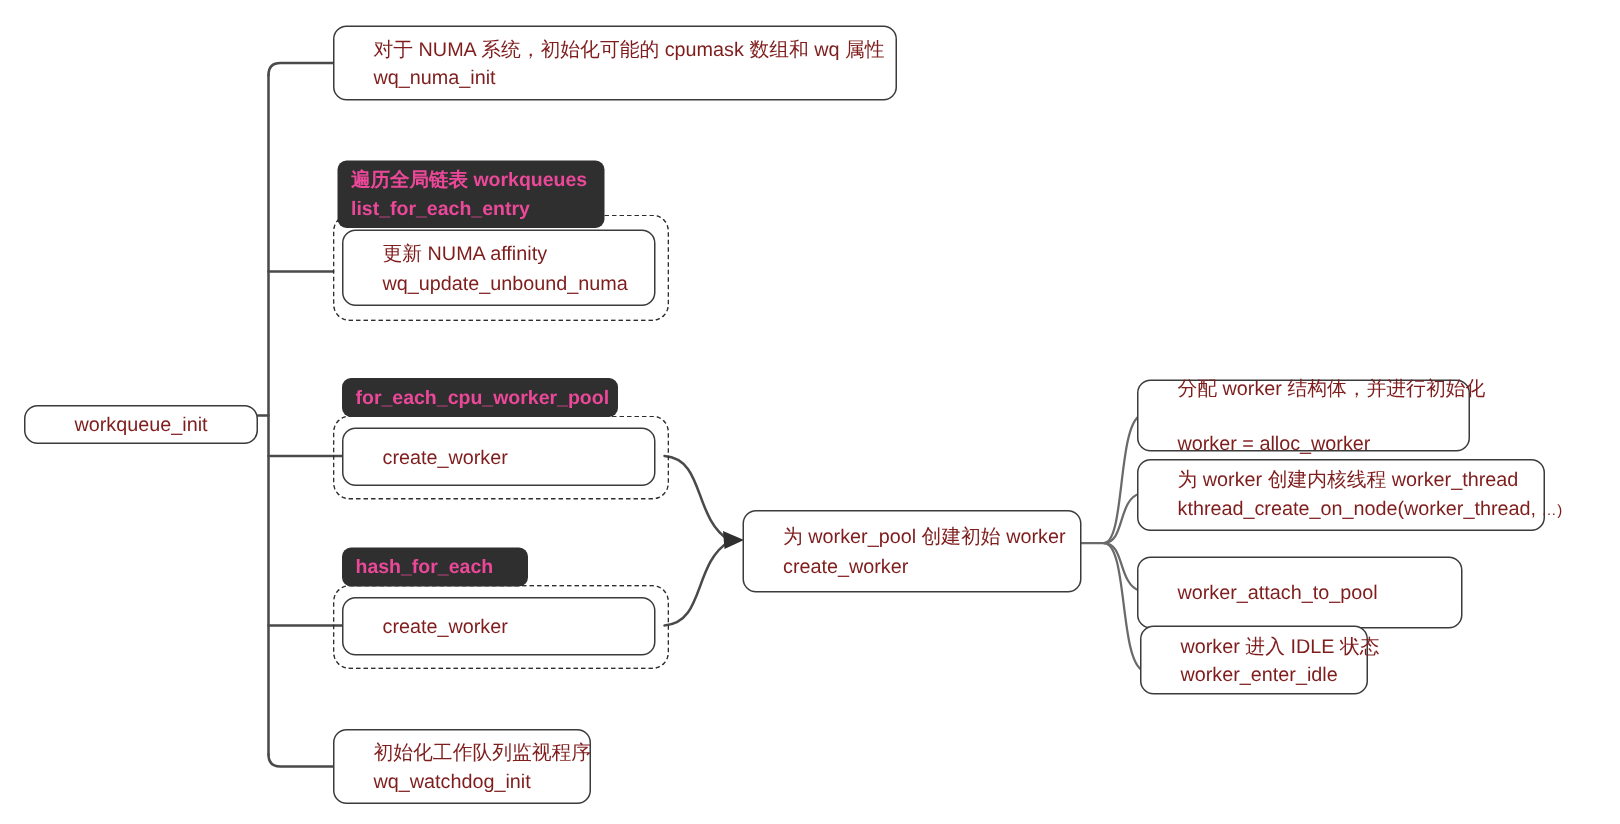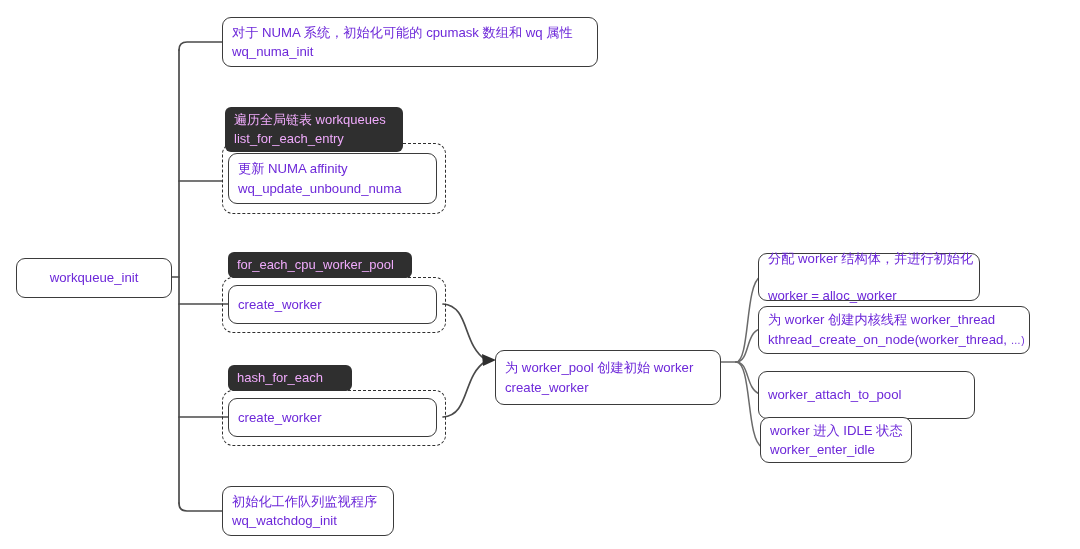--- a/index.html
+++ b/index.html
@@ -29,13 +29,13 @@
     background: #ffffff;
     border: 1.6px solid #3b3b3b;
     border-radius: 9px;
-    color: #6d28d9;
+    color: #7f1d1d;
     font-size: 13.2px;
     line-height: 19.5px;
     display: flex;
     flex-direction: column;
     justify-content: center;
-    padding: 3px 9px;
+    padding: 3px 26px;
     white-space: nowrap;
     z-index: 3;
   }

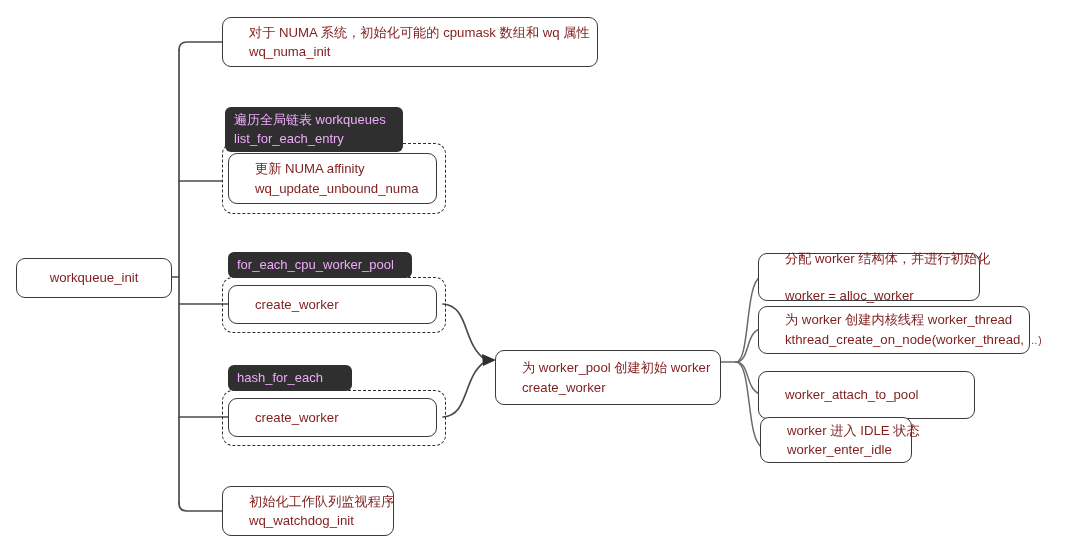--- a/index.html
+++ b/index.html
@@ -56,11 +56,11 @@
     position: absolute;
     box-sizing: border-box;
     background: #2f2f2f;
-    color: #f0abfc;
+    color: #ec4899;
     border-radius: 6px;
     font-size: 13px;
     line-height: 19px;
-    font-weight: normal;
+    font-weight: bold;
     padding: 3px 9px 4px 9px;
     white-space: nowrap;
     z-index: 4;

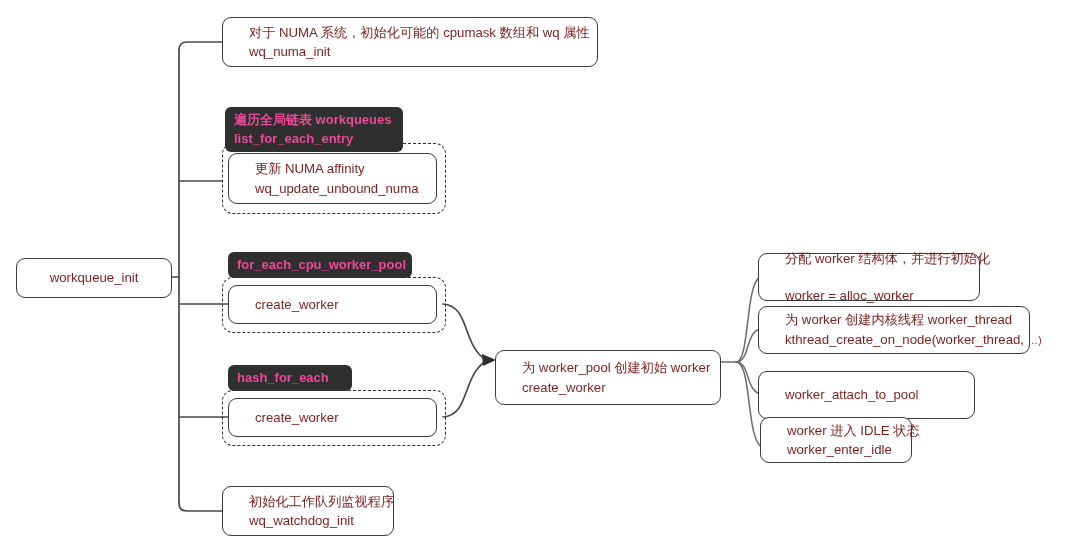--- a/index.html
+++ b/index.html
@@ -101,7 +101,7 @@
     </g>
   </svg>
 
-  <div class="node center-text" style="left:16px; top:258px; width:156px; height:40px;">
+  <div class="node center-text" style="left:16px; top:270px; width:156px; height:26px;">
     <span class="ln">workqueue_init</span>
   </div>
 

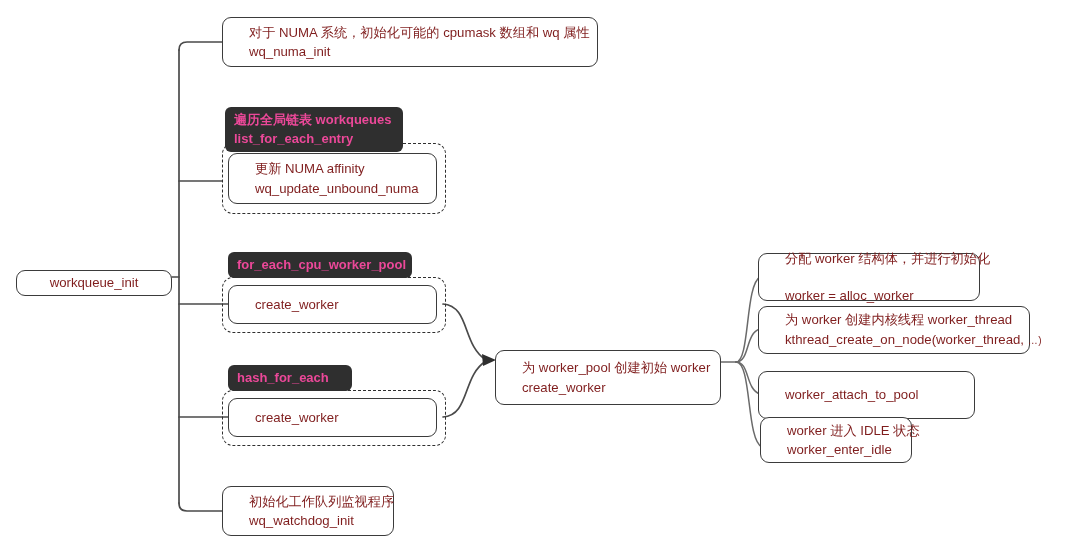--- a/index.html
+++ b/index.html
@@ -141,7 +141,7 @@
     <span class="ln">wq_watchdog_init</span>
   </div>
 
-  <div class="node" style="left:495px; top:350px; width:226px; height:55px;">
+  <div class="node" style="left:495px; top:340px; width:226px; height:55px;">
     <span class="ln">为 worker_pool 创建初始 worker</span>
     <span class="ln">create_worker</span>
   </div>

